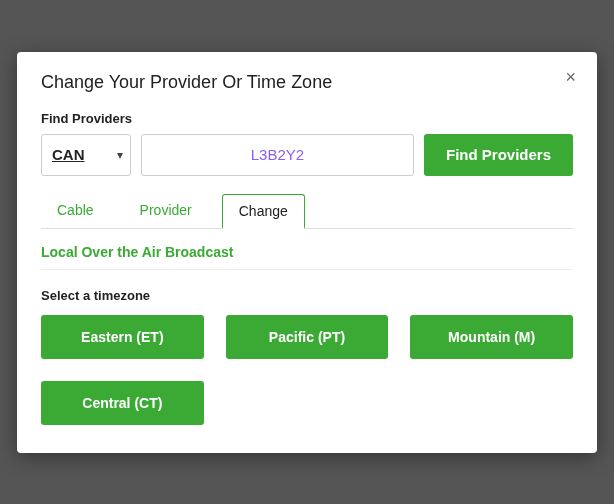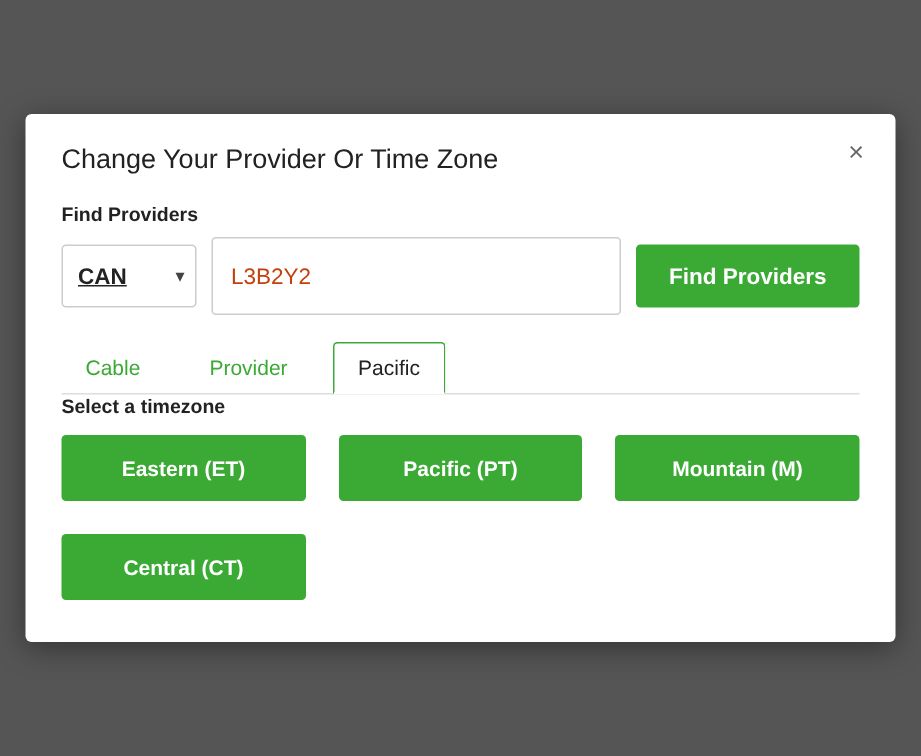--- a/index.html
+++ b/index.html
@@ -107,10 +107,11 @@
       border-radius: 3px;
       padding: 8px 12px;
       font-size: 15px;
-      color: #c2410c;
-      height: 52px;
+      color: #8b5cf6;
+      height: 42px;
       flex: 1;
       outline: none;
+      text-align: center;
     }
 
     .find-btn {

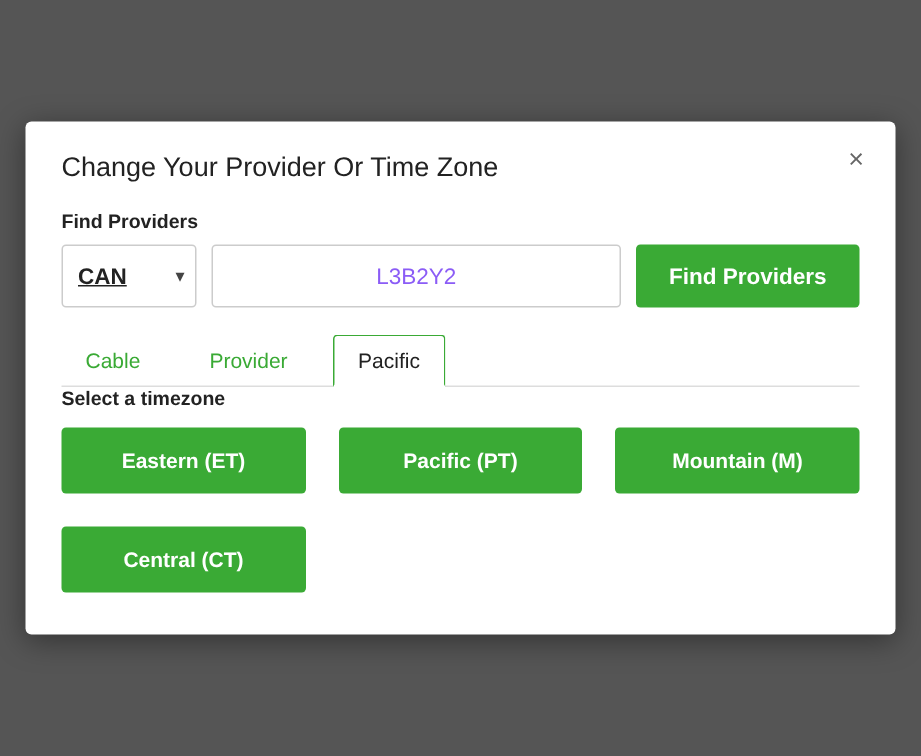--- a/index.html
+++ b/index.html
@@ -226,7 +226,7 @@
     <div class="tabs-row">
       <button class="tab">Cable</button>
       <button class="tab">Provider</button>
-      <button class="tab active">Pacific</button>
+      <button class="tab active">Change</button>
     </div>
 
 

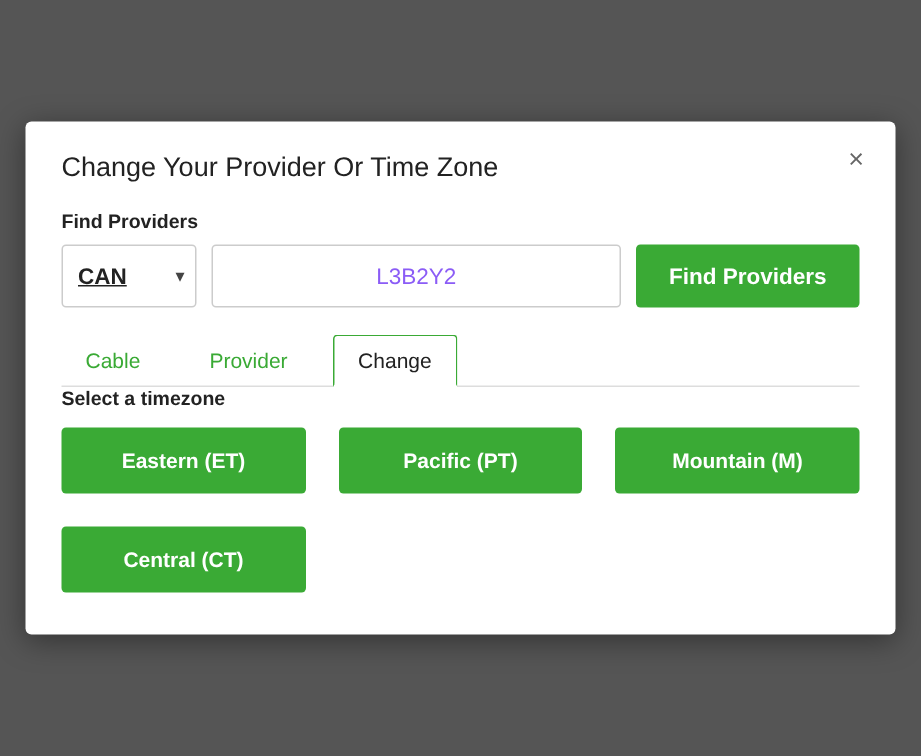--- a/index.html
+++ b/index.html
@@ -229,6 +229,9 @@
       <button class="tab active">Change</button>
     </div>
 
+    <div class="provider-section">
+      <span class="local-broadcast-label">Local Over the Air Broadcast</span>
+    </div>
 
     <div class="timezone-section">
       <div class="timezone-label">Select a timezone</div>

